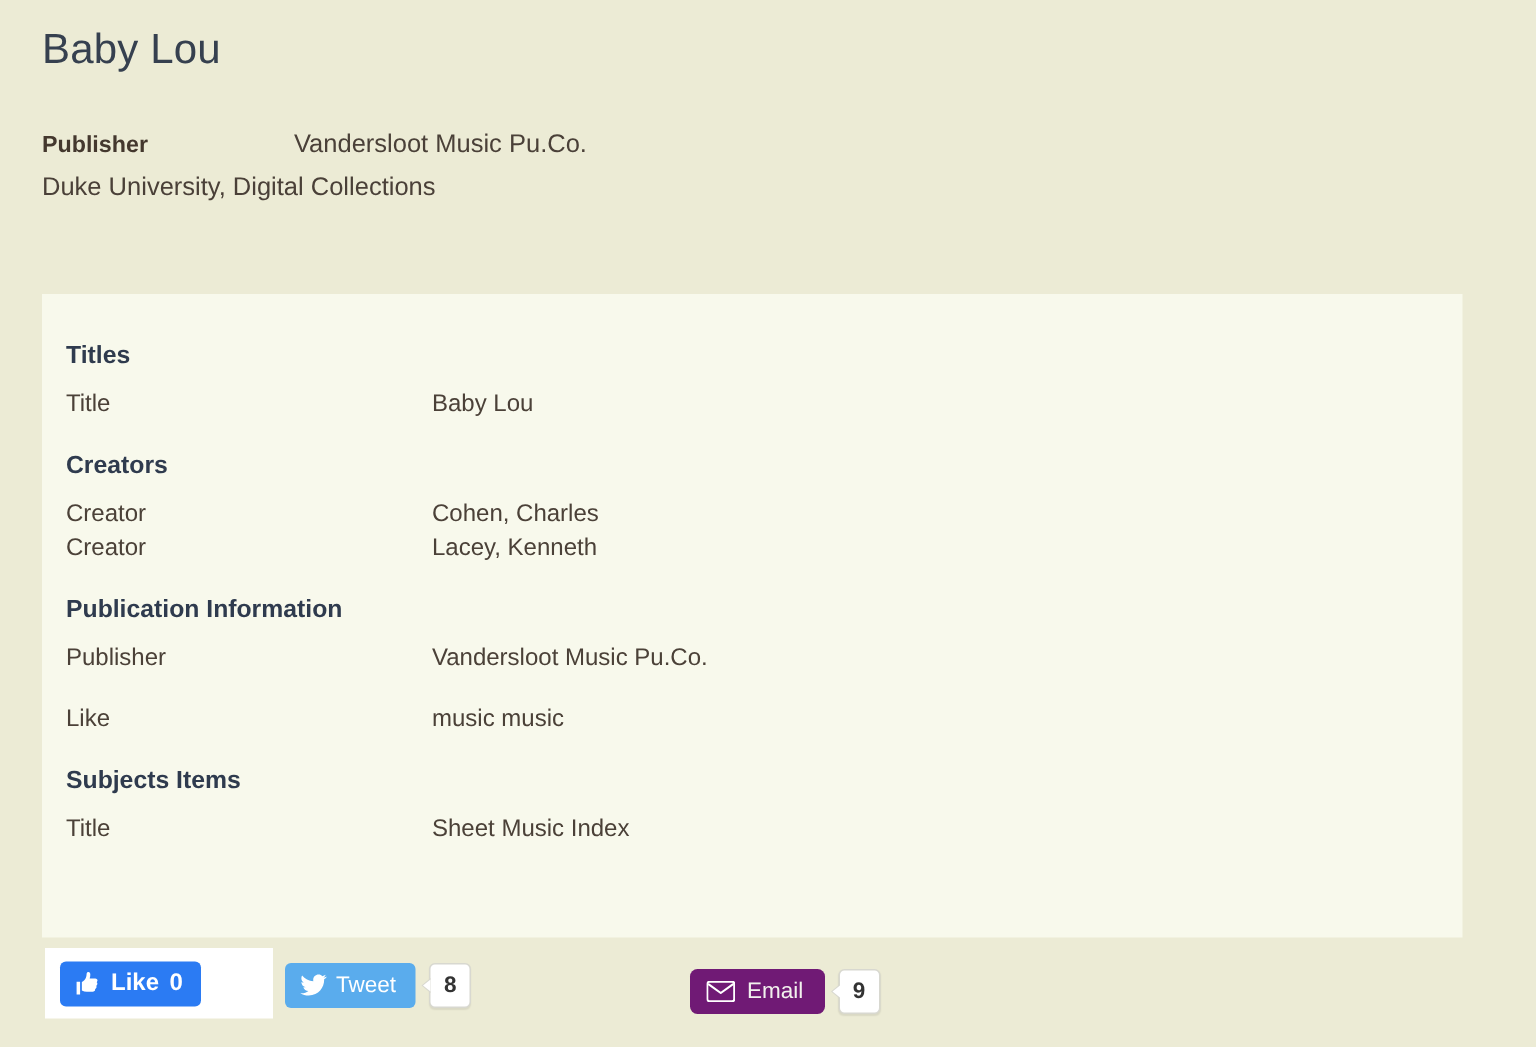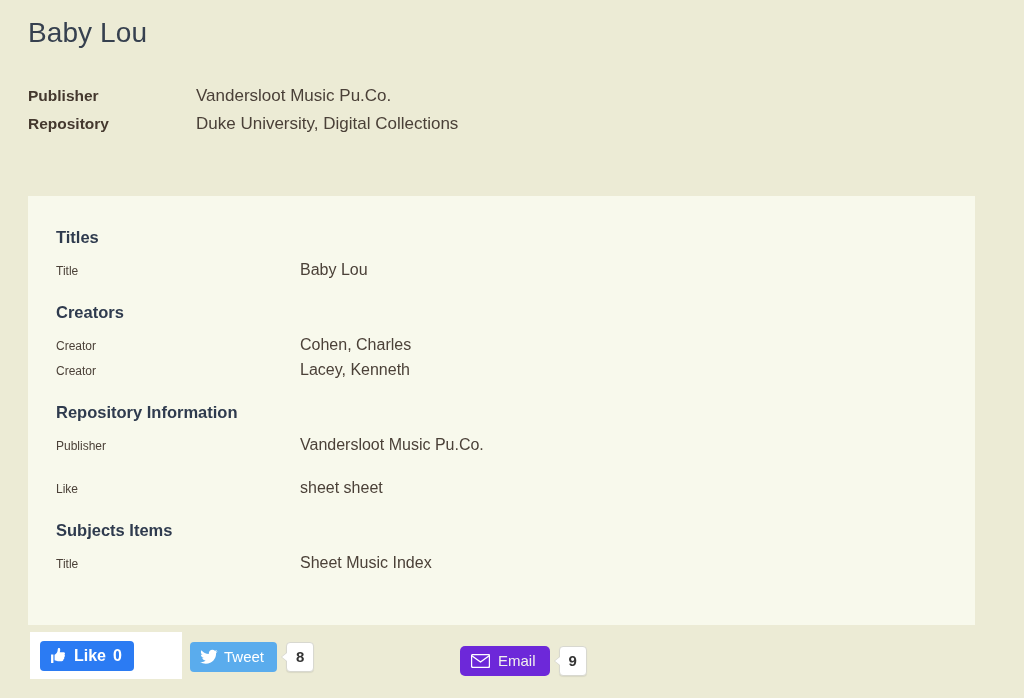--- a/index.html
+++ b/index.html
@@ -245,7 +245,6 @@
   </div>
 
   <div class="summary-row">
-    <div class="summary-label">Repository</div>
     <div class="summary-value">Duke University, Digital Collections</div>
   </div>
 

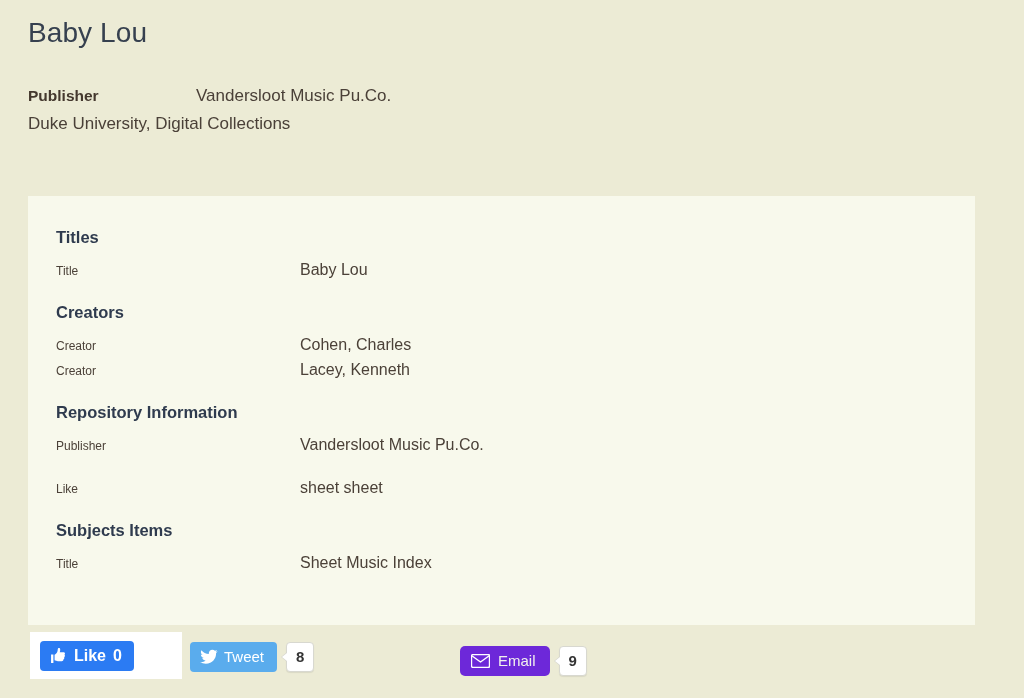--- a/index.html
+++ b/index.html
@@ -60,7 +60,7 @@
     height: 429px;
     background: #f8f9ec;
     box-sizing: border-box;
-    padding: 30px 32px 0 28px;
+    padding: 30px 32px 0 16px;
   }
   .meta-section-heading {
     font-size: 16.5px;

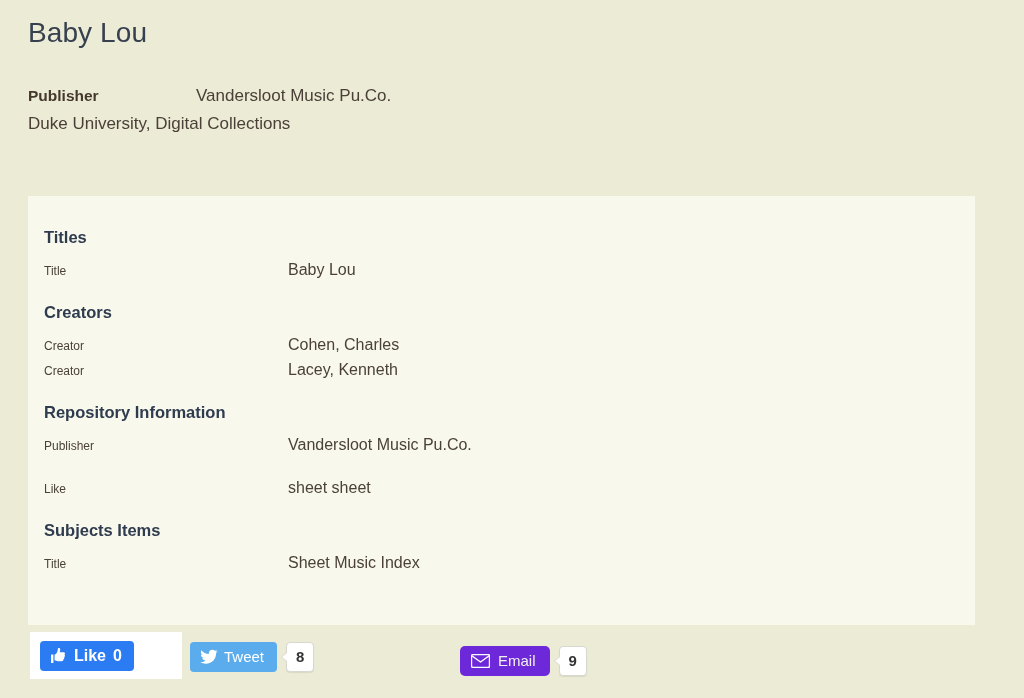--- a/index.html
+++ b/index.html
@@ -83,7 +83,7 @@
   .meta-label {
     width: 244px;
     flex: 0 0 244px;
-    font-size: 12px;
+    font-size: 16px;
     color: #4b4138;
   }
   .meta-value {

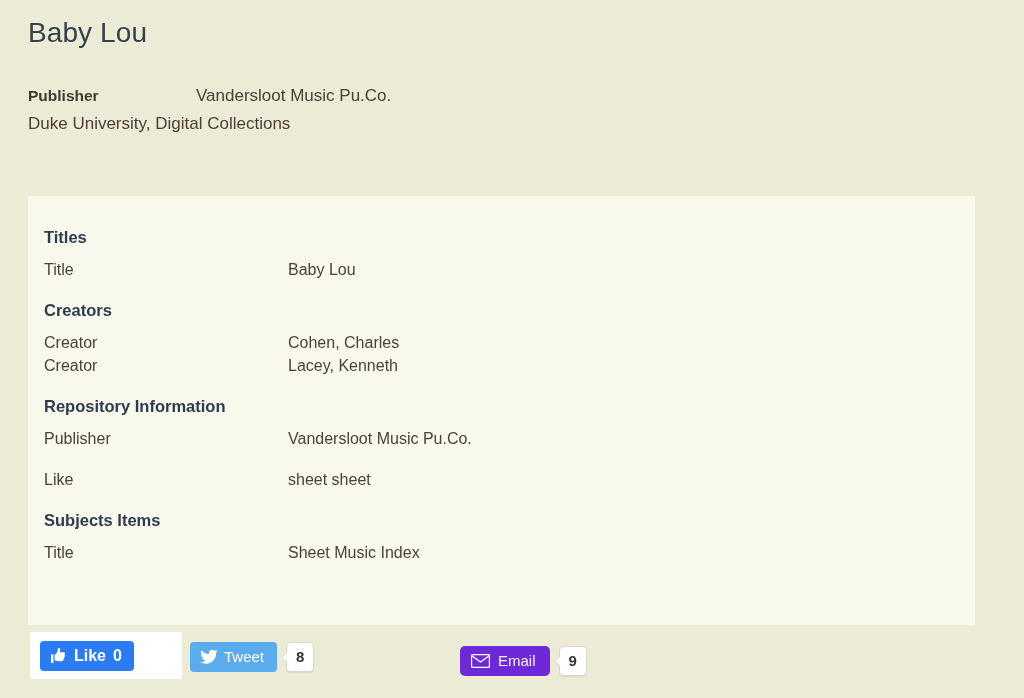--- a/index.html
+++ b/index.html
@@ -273,7 +273,7 @@
   </div>
 
   <div class="meta-section">
-    <div class="meta-section-heading">Repository Information</div>
+    <div class="meta-section-heading">Publication Information</div>
     <div class="meta-row">
       <div class="meta-label">Publisher</div>
       <div class="meta-value">Vandersloot Music Pu.Co.</div>

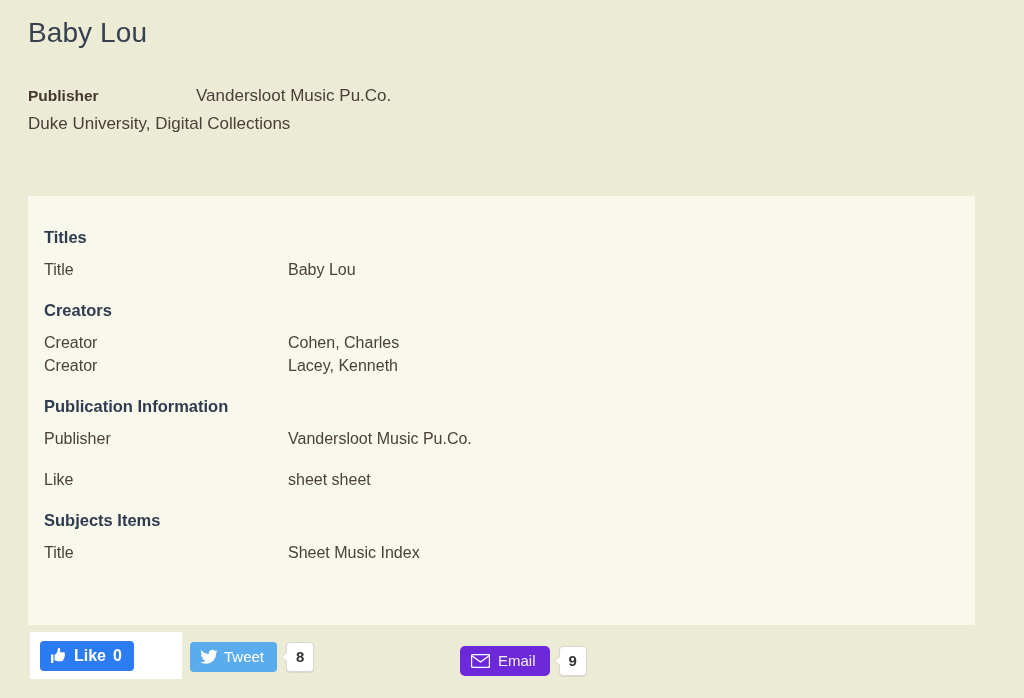--- a/index.html
+++ b/index.html
@@ -283,7 +283,7 @@
   <div class="meta-section">
     <div class="meta-row">
       <div class="meta-label">Like</div>
-      <div class="meta-value">sheet sheet</div>
+      <div class="meta-value">music music</div>
     </div>
   </div>
 

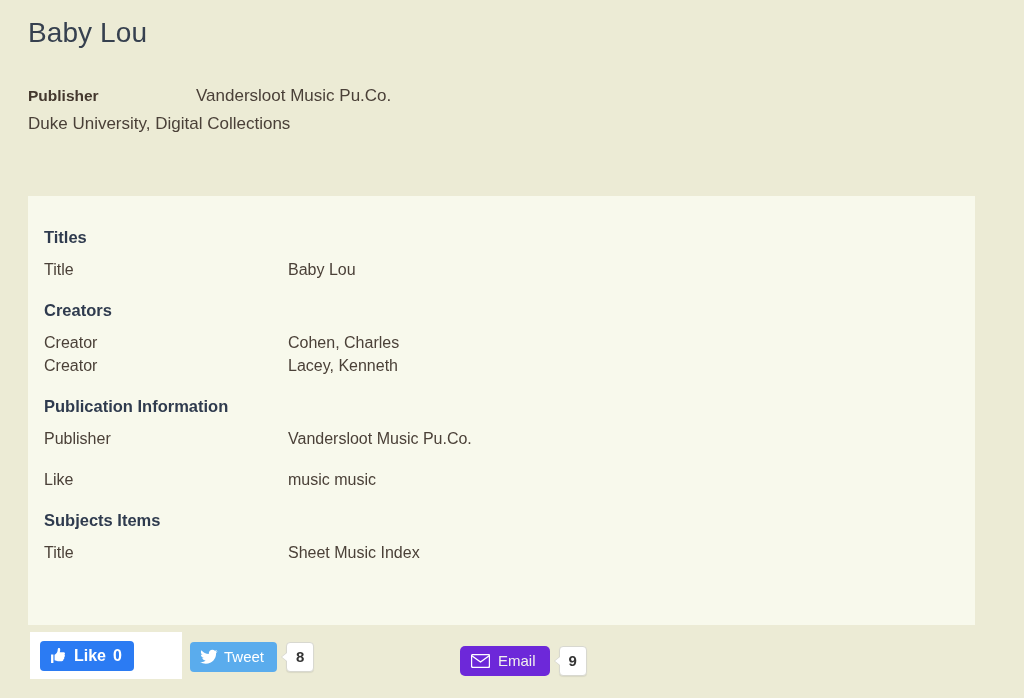--- a/index.html
+++ b/index.html
@@ -214,7 +214,7 @@
     display: inline-flex;
     align-items: center;
     gap: 8px;
-    background: #6d28d9;
+    background: #701a75;
     color: #f2f1ee;
     border-radius: 5px;
     padding: 6px 14px 6px 11px;

